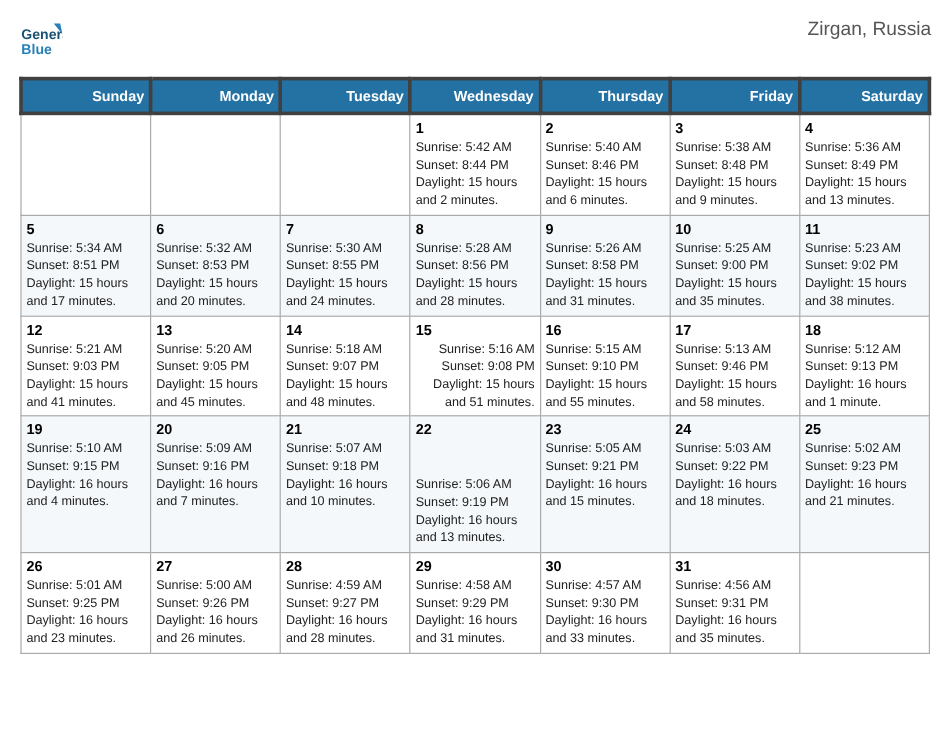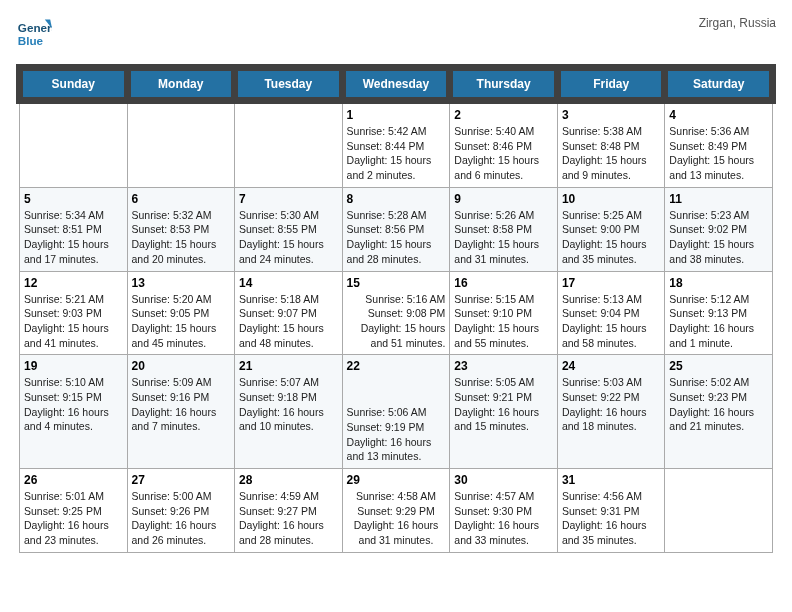--- a/index.html
+++ b/index.html
@@ -34,7 +34,7 @@
       color: #1a1a1a;
     }
     .title-location {
-      font-size: 12px;
+      font-size: 16px;
       color: #555;
     }
     .calendar {

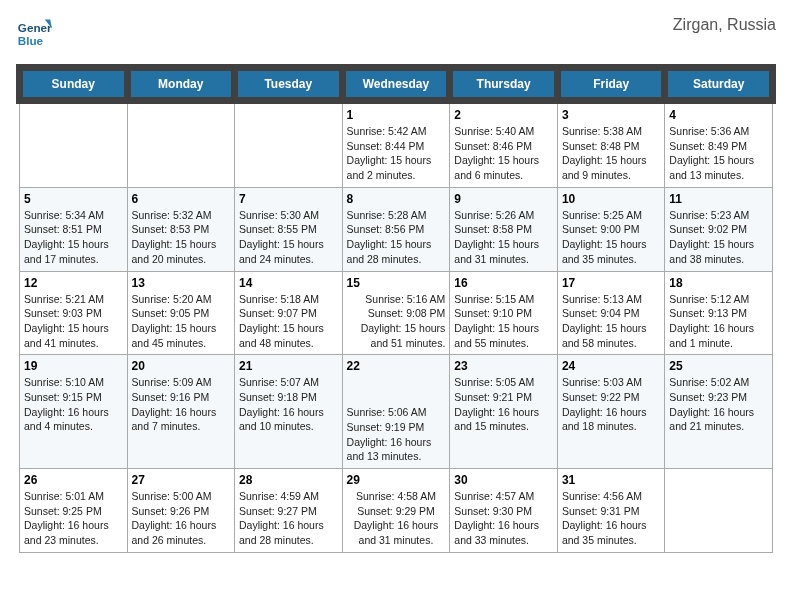--- a/index.html
+++ b/index.html
@@ -46,10 +46,10 @@
       background: #2471a3;
       color: #fff;
       padding: 6px 4px;
-      text-align: center;
+      text-align: right;
       font-size: 12px;
       font-weight: bold;
-      border: 7px solid #404040;
+      border: 3px solid #404040;
     }
     .calendar td {
       border: 1px solid #aaa;

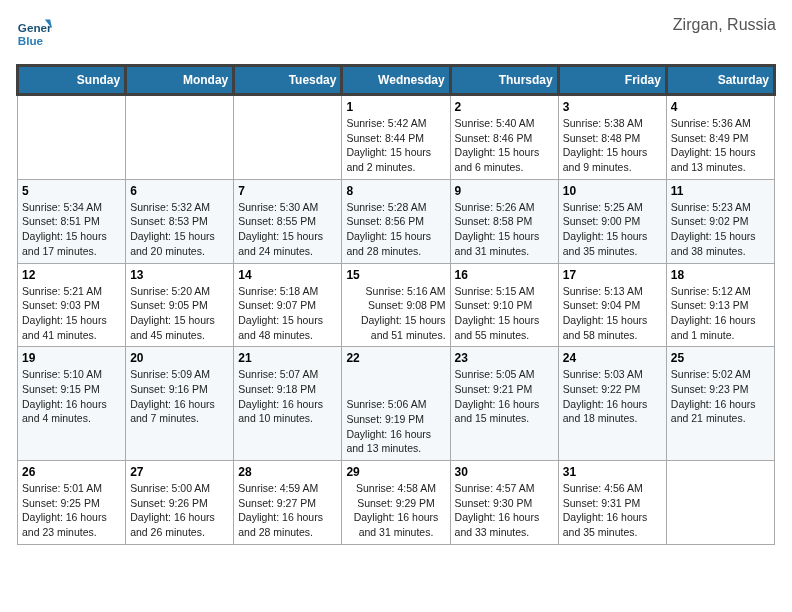--- a/index.html
+++ b/index.html
@@ -229,7 +229,7 @@
         <td>
           <span class="day-num">17</span>
           <div class="day-info" style="white-space: pre-line;">Sunrise: 5:13 AM
-Sunset: 9:04 PM
+Sunset: 9:46 PM
 Daylight: 15 hours
 and 58 minutes.</div>
         </td>

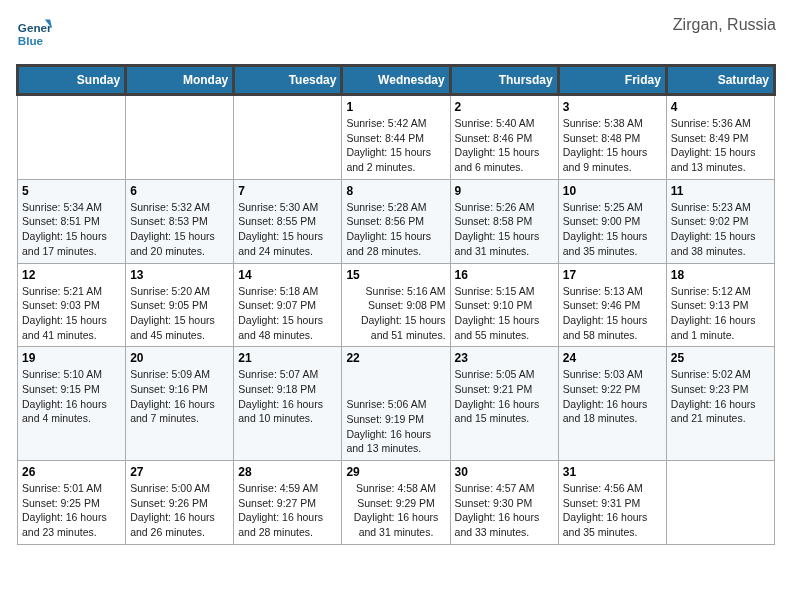--- a/index.html
+++ b/index.html
@@ -316,7 +316,7 @@
         </td>
         <td>
           <span class="day-num">29</span>
-          <div class="day-info" style="white-space: pre-line; text-align: center;">Sunrise: 4:58 AM
+          <div class="day-info" style="white-space: pre-line;">Sunrise: 4:58 AM
 Sunset: 9:29 PM
 Daylight: 16 hours
 and 31 minutes.</div>

